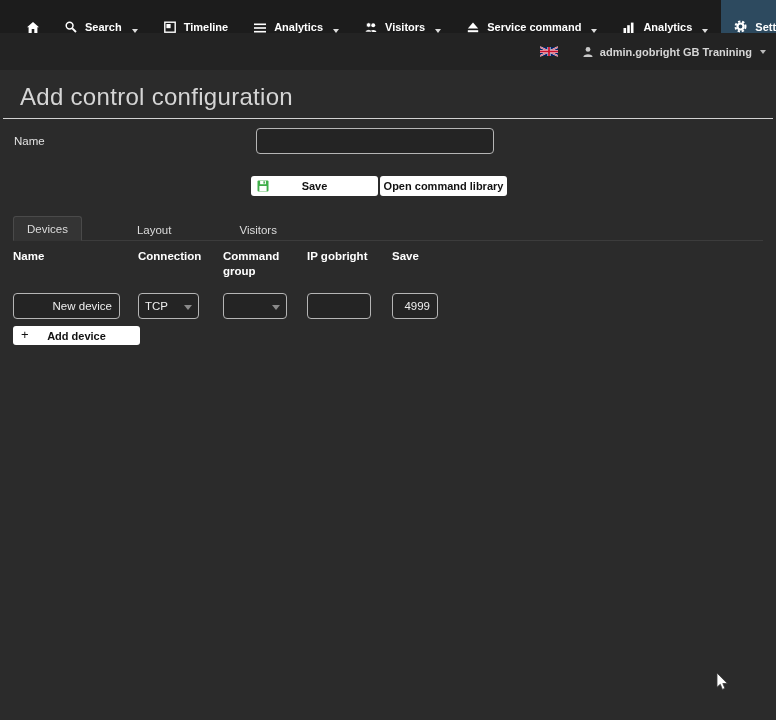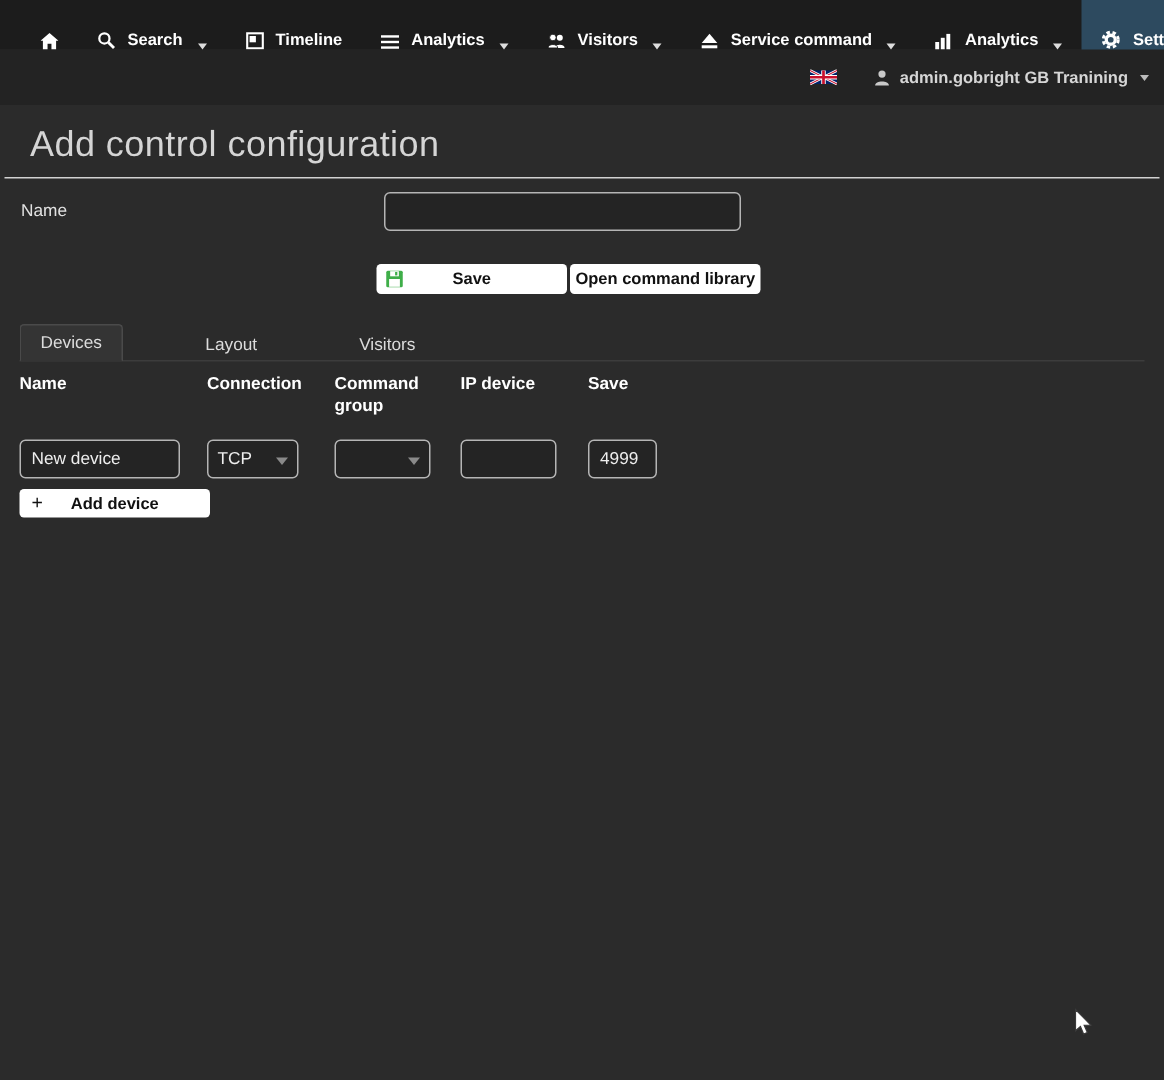--- a/index.html
+++ b/index.html
@@ -239,7 +239,7 @@
       <div class="c1">Name</div>
       <div class="c2">Connection</div>
       <div class="c3">Command group</div>
-      <div class="c4">IP device</div>
+      <div class="c4">IP gobright</div>
       <div class="c5">Save</div>
     </div>
     <div class="trow">

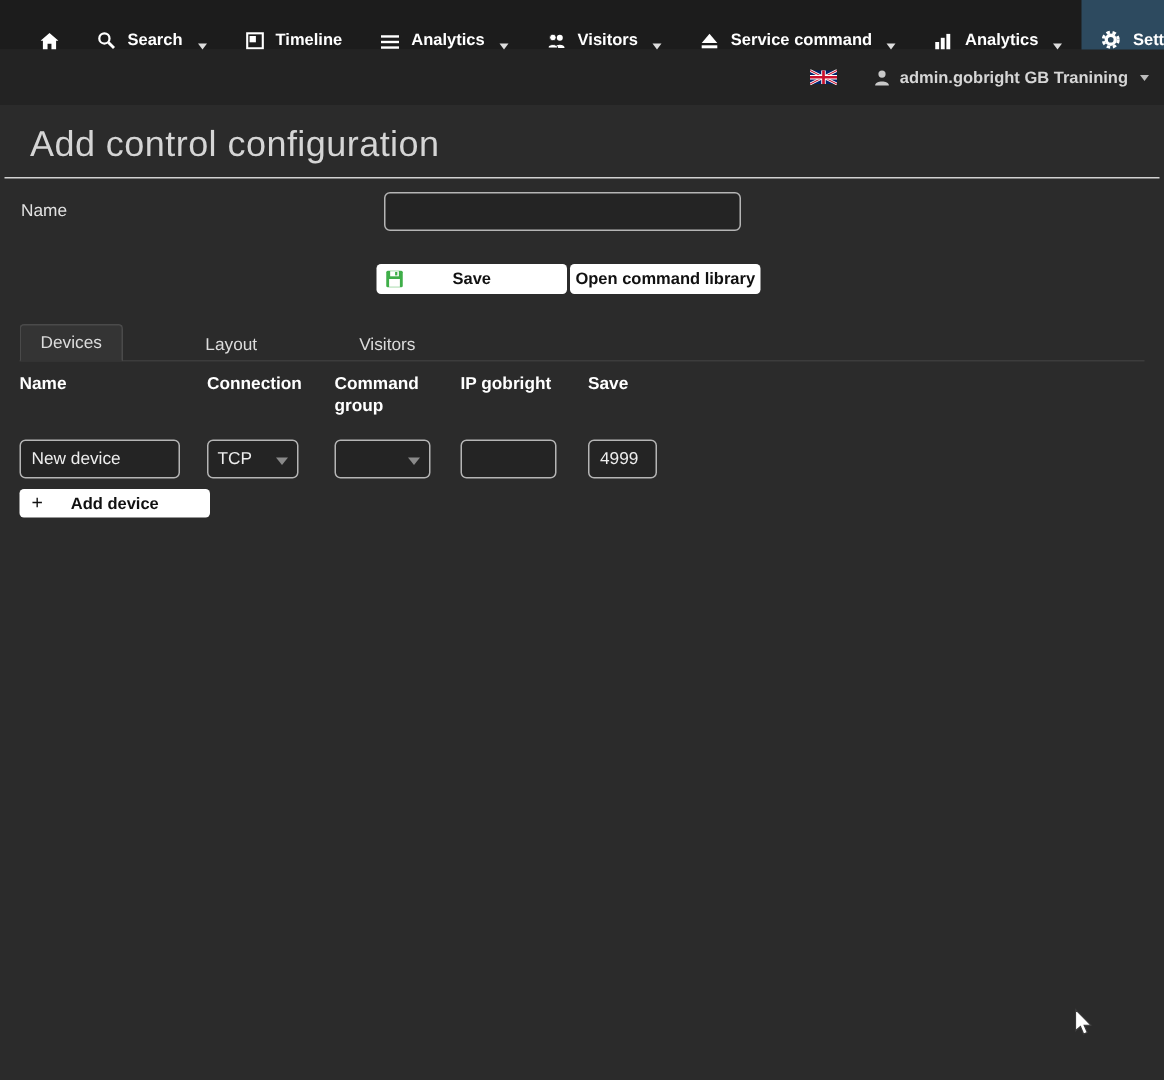--- a/index.html
+++ b/index.html
@@ -45,6 +45,7 @@
     background:#242424; border:1px solid #b5b5b5; border-radius:4px;
     color:#eee; font-size:11.5px; padding:0 7px; height:26px; outline:none;
     font-family:inherit;
+    text-align:right;
   }
   input.name-main { width:238px; }
   .button-row { display:flex; gap:2px; margin:22px 0 0 251px; }

